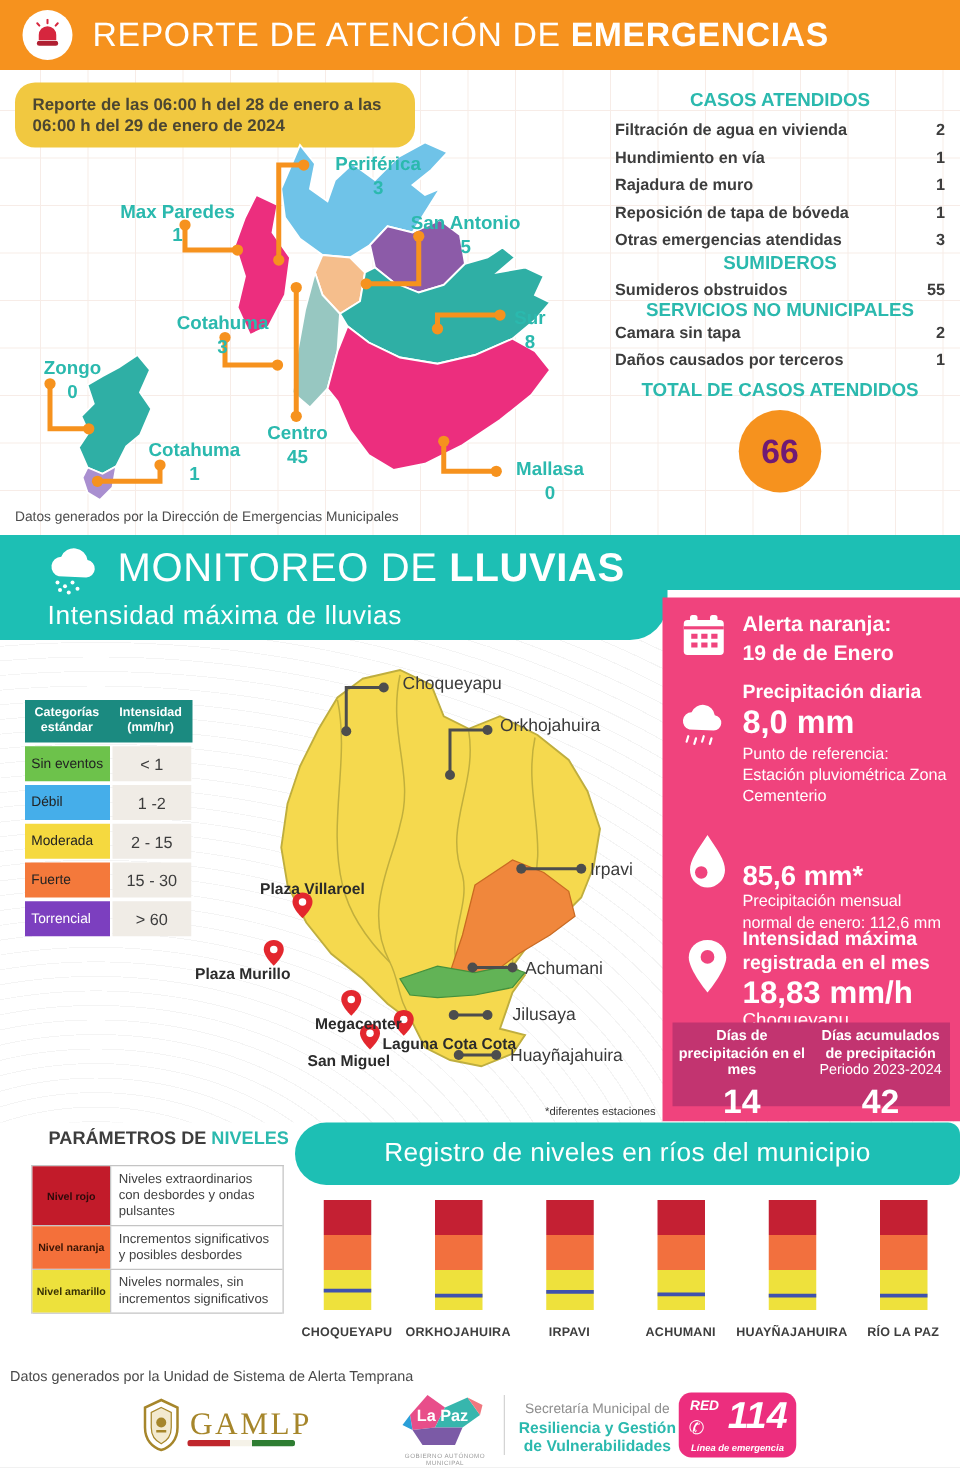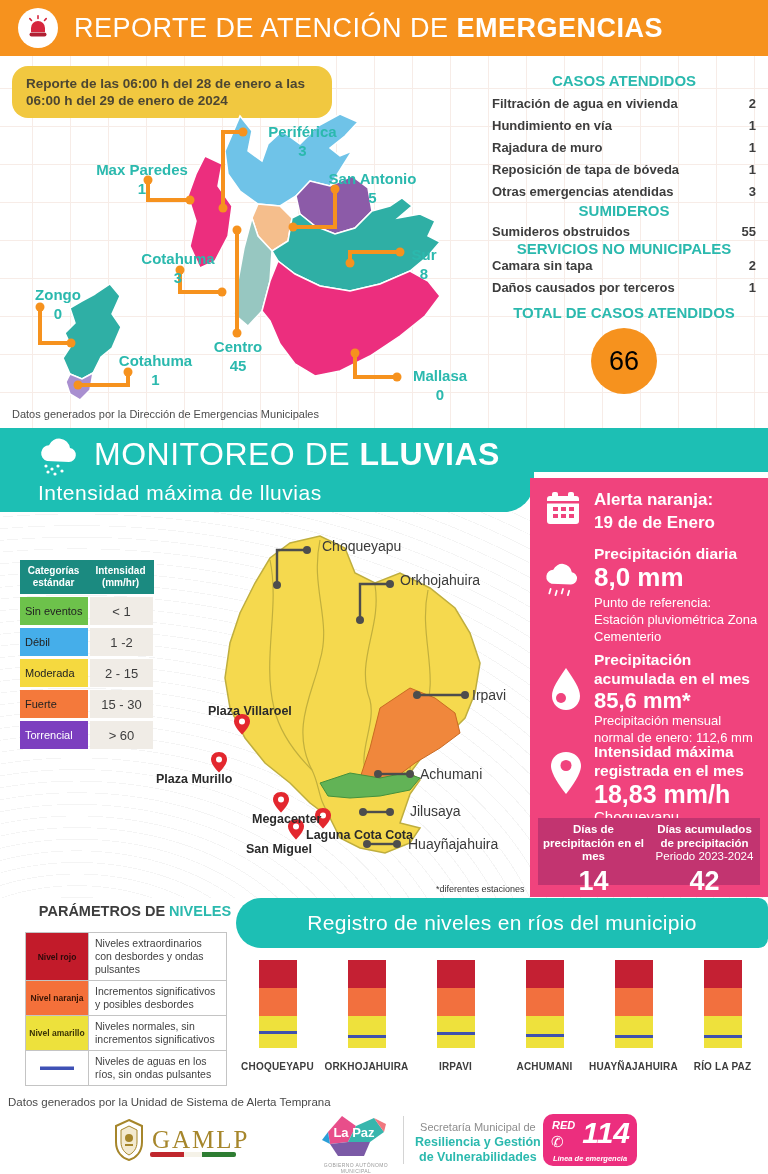--- a/index.html
+++ b/index.html
@@ -28,7 +28,7 @@
   .r-row{position:absolute;left:12px;width:264px;display:flex;justify-content:space-between;
          font-size:13px;font-weight:700;color:#3d3d3d;}
   .total-circle{position:absolute;left:591px;top:272px;width:66px;height:66px;border-radius:50%;
-         background:#f6921e;color:#000000;font-size:27px;font-weight:400;
+         background:#f6921e;color:#701a75;font-size:27px;font-weight:700;
          display:flex;align-items:center;justify-content:center;}
   .footnote{position:absolute;font-size:11px;color:#4c4c4c;}
 

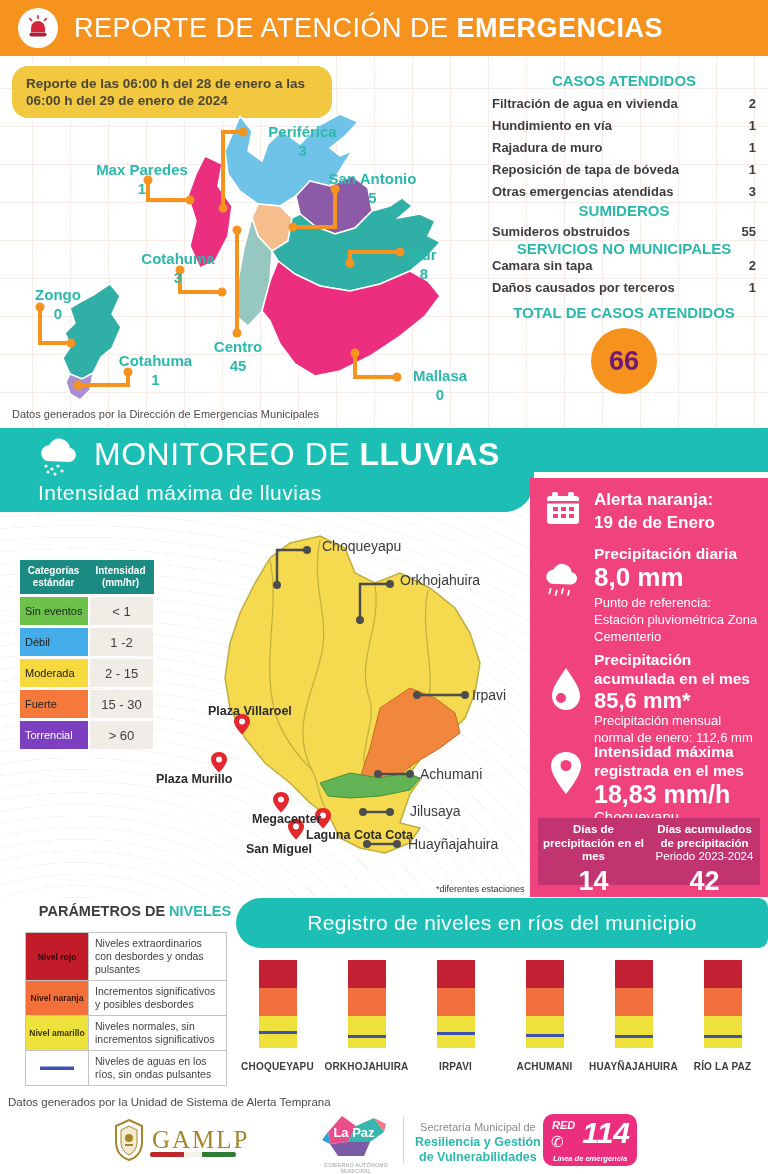--- a/index.html
+++ b/index.html
@@ -415,7 +415,6 @@
       <path d="M18,2 C26,14 32,22 32,30 a14,14 0 0 1 -28,0 C4,22 10,14 18,2 z" fill="#fff"></path>
       <circle cx="13" cy="32" r="5" fill="#f0437d"></circle>
     </svg>
-    <div class="p-lab" style="top:172px">Precipitación acumulada en el mes</div>
     <div class="p-val" style="top:210px;font-size:22px">85,6 mm*</div>
     <div class="p-sub" style="top:234px">Precipitación mensual normal de enero: 112,6 mm</div>
 

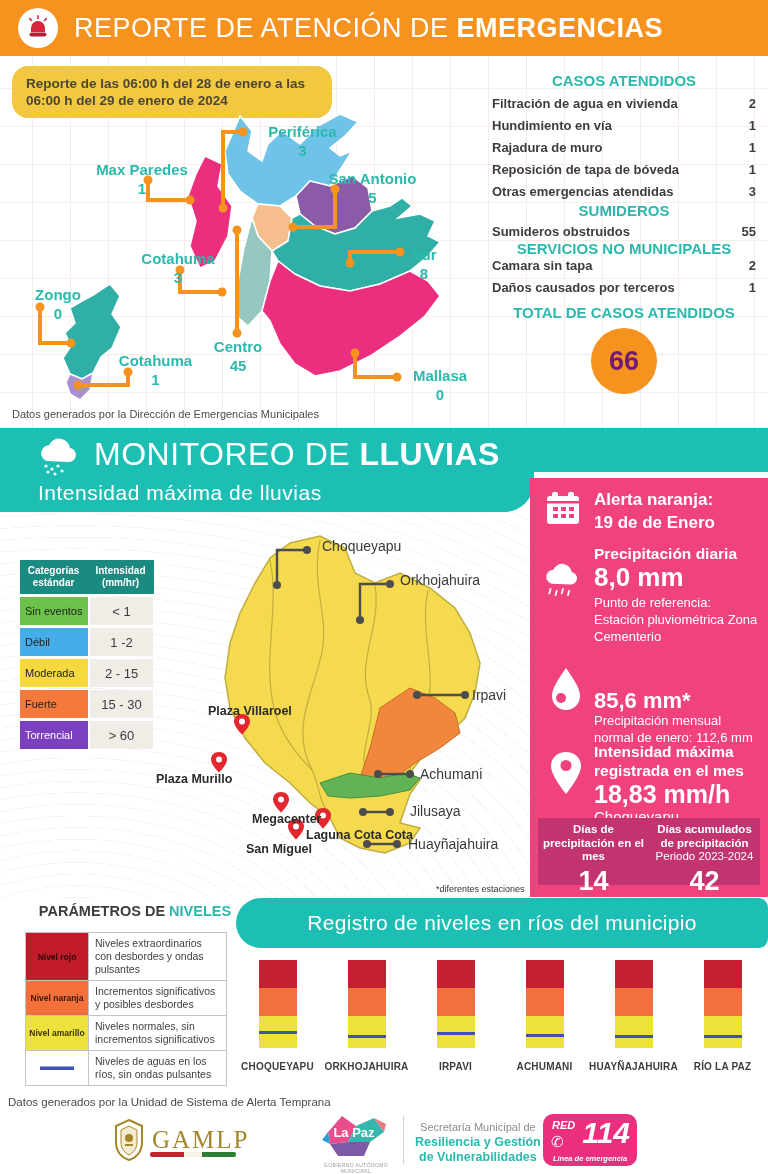--- a/index.html
+++ b/index.html
@@ -454,14 +454,6 @@
       <div class="lkey k-amarillo">Nivel amarillo</div>
       <div class="ldesc">Niveles normales, sin incrementos significativos</div>
     </div>
-    <div class="lrow">
-      <div class="lkey">
-        <svg width="40" height="8" viewBox="0 0 40 8">
-            <rect x="3" y="2.5" width="34" height="3.5" fill="#3f51b5"></rect>
-          </svg>
-      </div>
-      <div class="ldesc">Niveles de aguas en los ríos, sin ondas pulsantes</div>
-    </div>
   </div>
 
   <div class="reg-banner">Registro de niveles en ríos del municipio</div>

